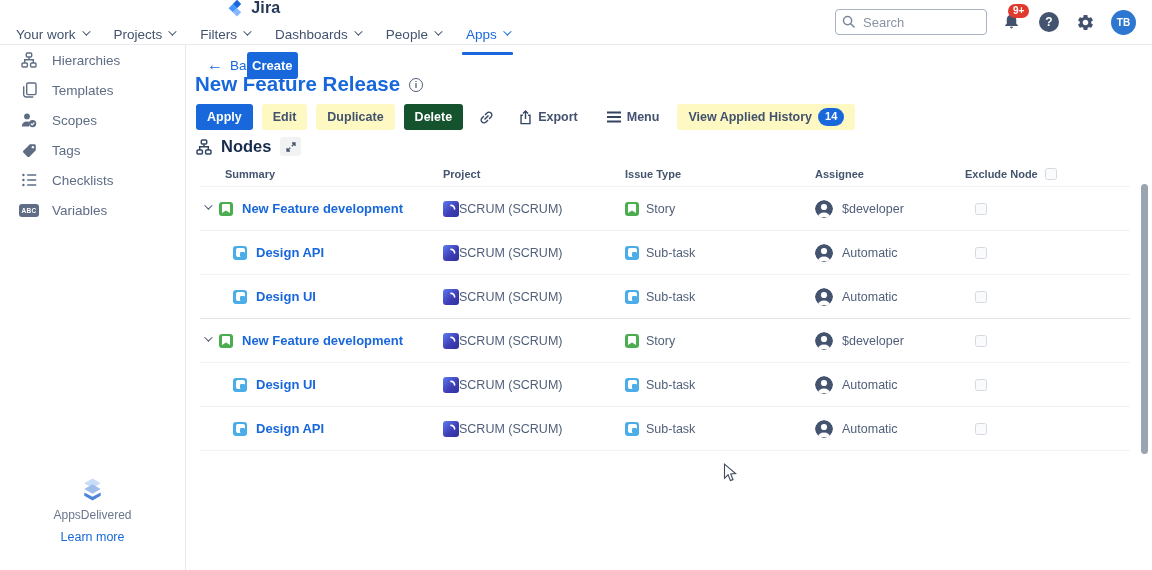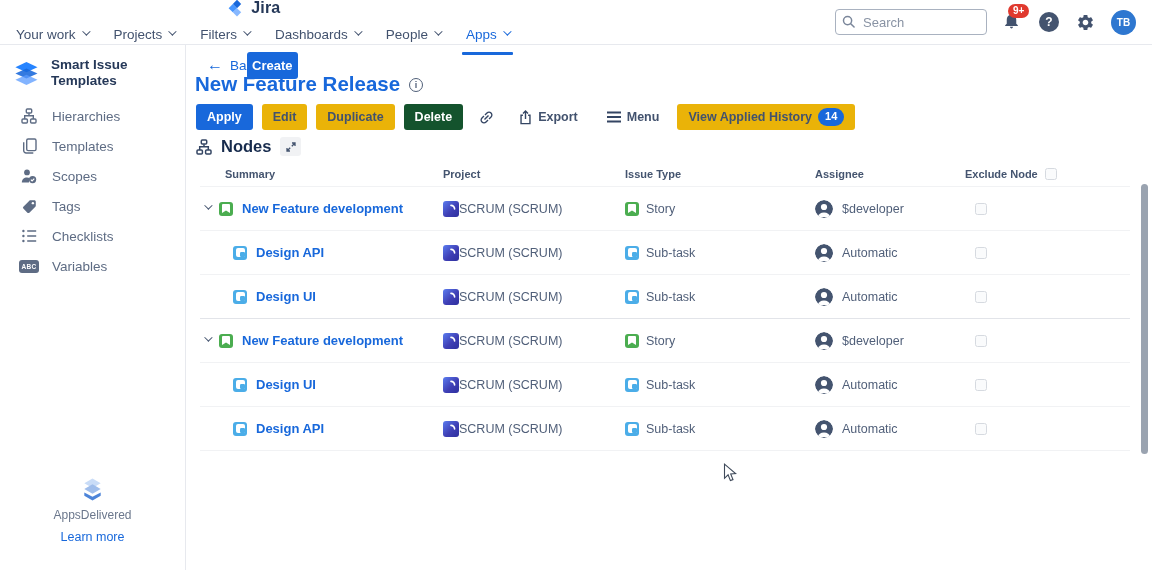--- a/index.html
+++ b/index.html
@@ -204,14 +204,6 @@
   </header>
 
   <aside class="sidebar">
-    <div class="app-header">
-      <svg width="34" height="27" viewBox="0 0 34 27">
-        <path fill="#2684FF" d="M17 0l13 6-13 6L4 6z"></path>
-        <path fill="#1868DB" d="M17 7.5l13 6-13 6-13-6z" opacity=".88"></path>
-        <path fill="#5A9BFF" d="M17 15l13 6-13 6-13-6z" opacity=".75"></path>
-      </svg>
-      <span class="t">Smart Issue Templates</span>
-    </div>
     <nav class="side-items">
       <div class="side-item">
         <span class="ic">

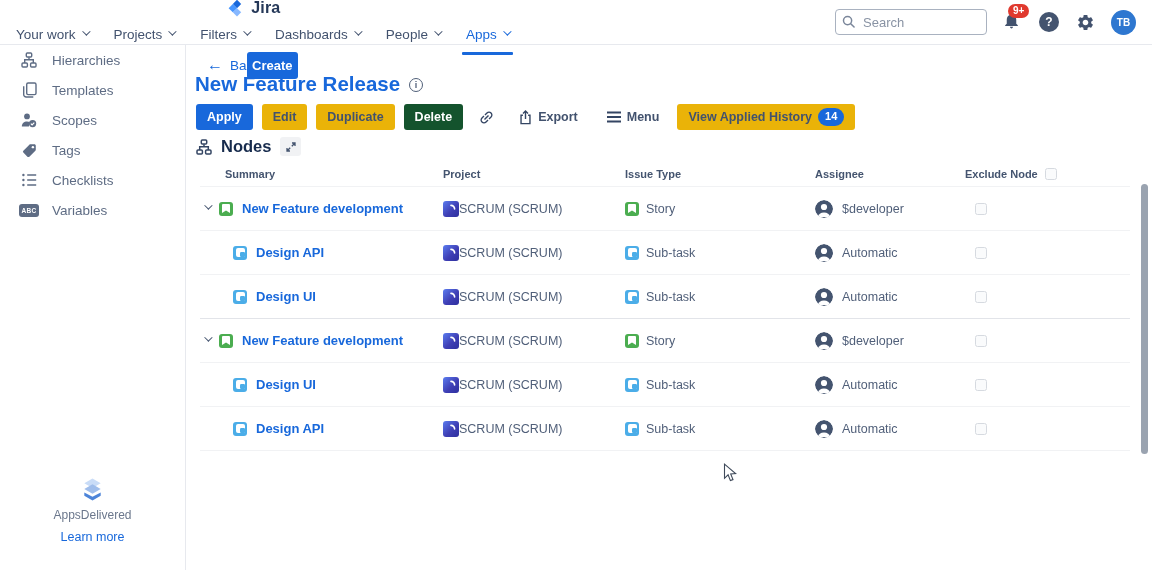--- a/index.html
+++ b/index.html
@@ -67,7 +67,7 @@
     font-style:normal; margin-top:1px; cursor:pointer; }
 
   .toolbar { position:absolute; left:10px; top:59px; display:flex; align-items:center; gap:9px; }
-  .btn { height:26px; border:none; border-radius:3px; background:#eab308; color:#42526E;
+  .btn { height:26px; border:none; border-radius:3px; background:#fef9c3; color:#42526E;
     font-size:12.5px; font-weight:600; padding:0 11px; cursor:pointer; font-family:inherit;
     display:flex; align-items:center; gap:6px; }
   .btn.primary { background:#1868DB; color:#fff; }

